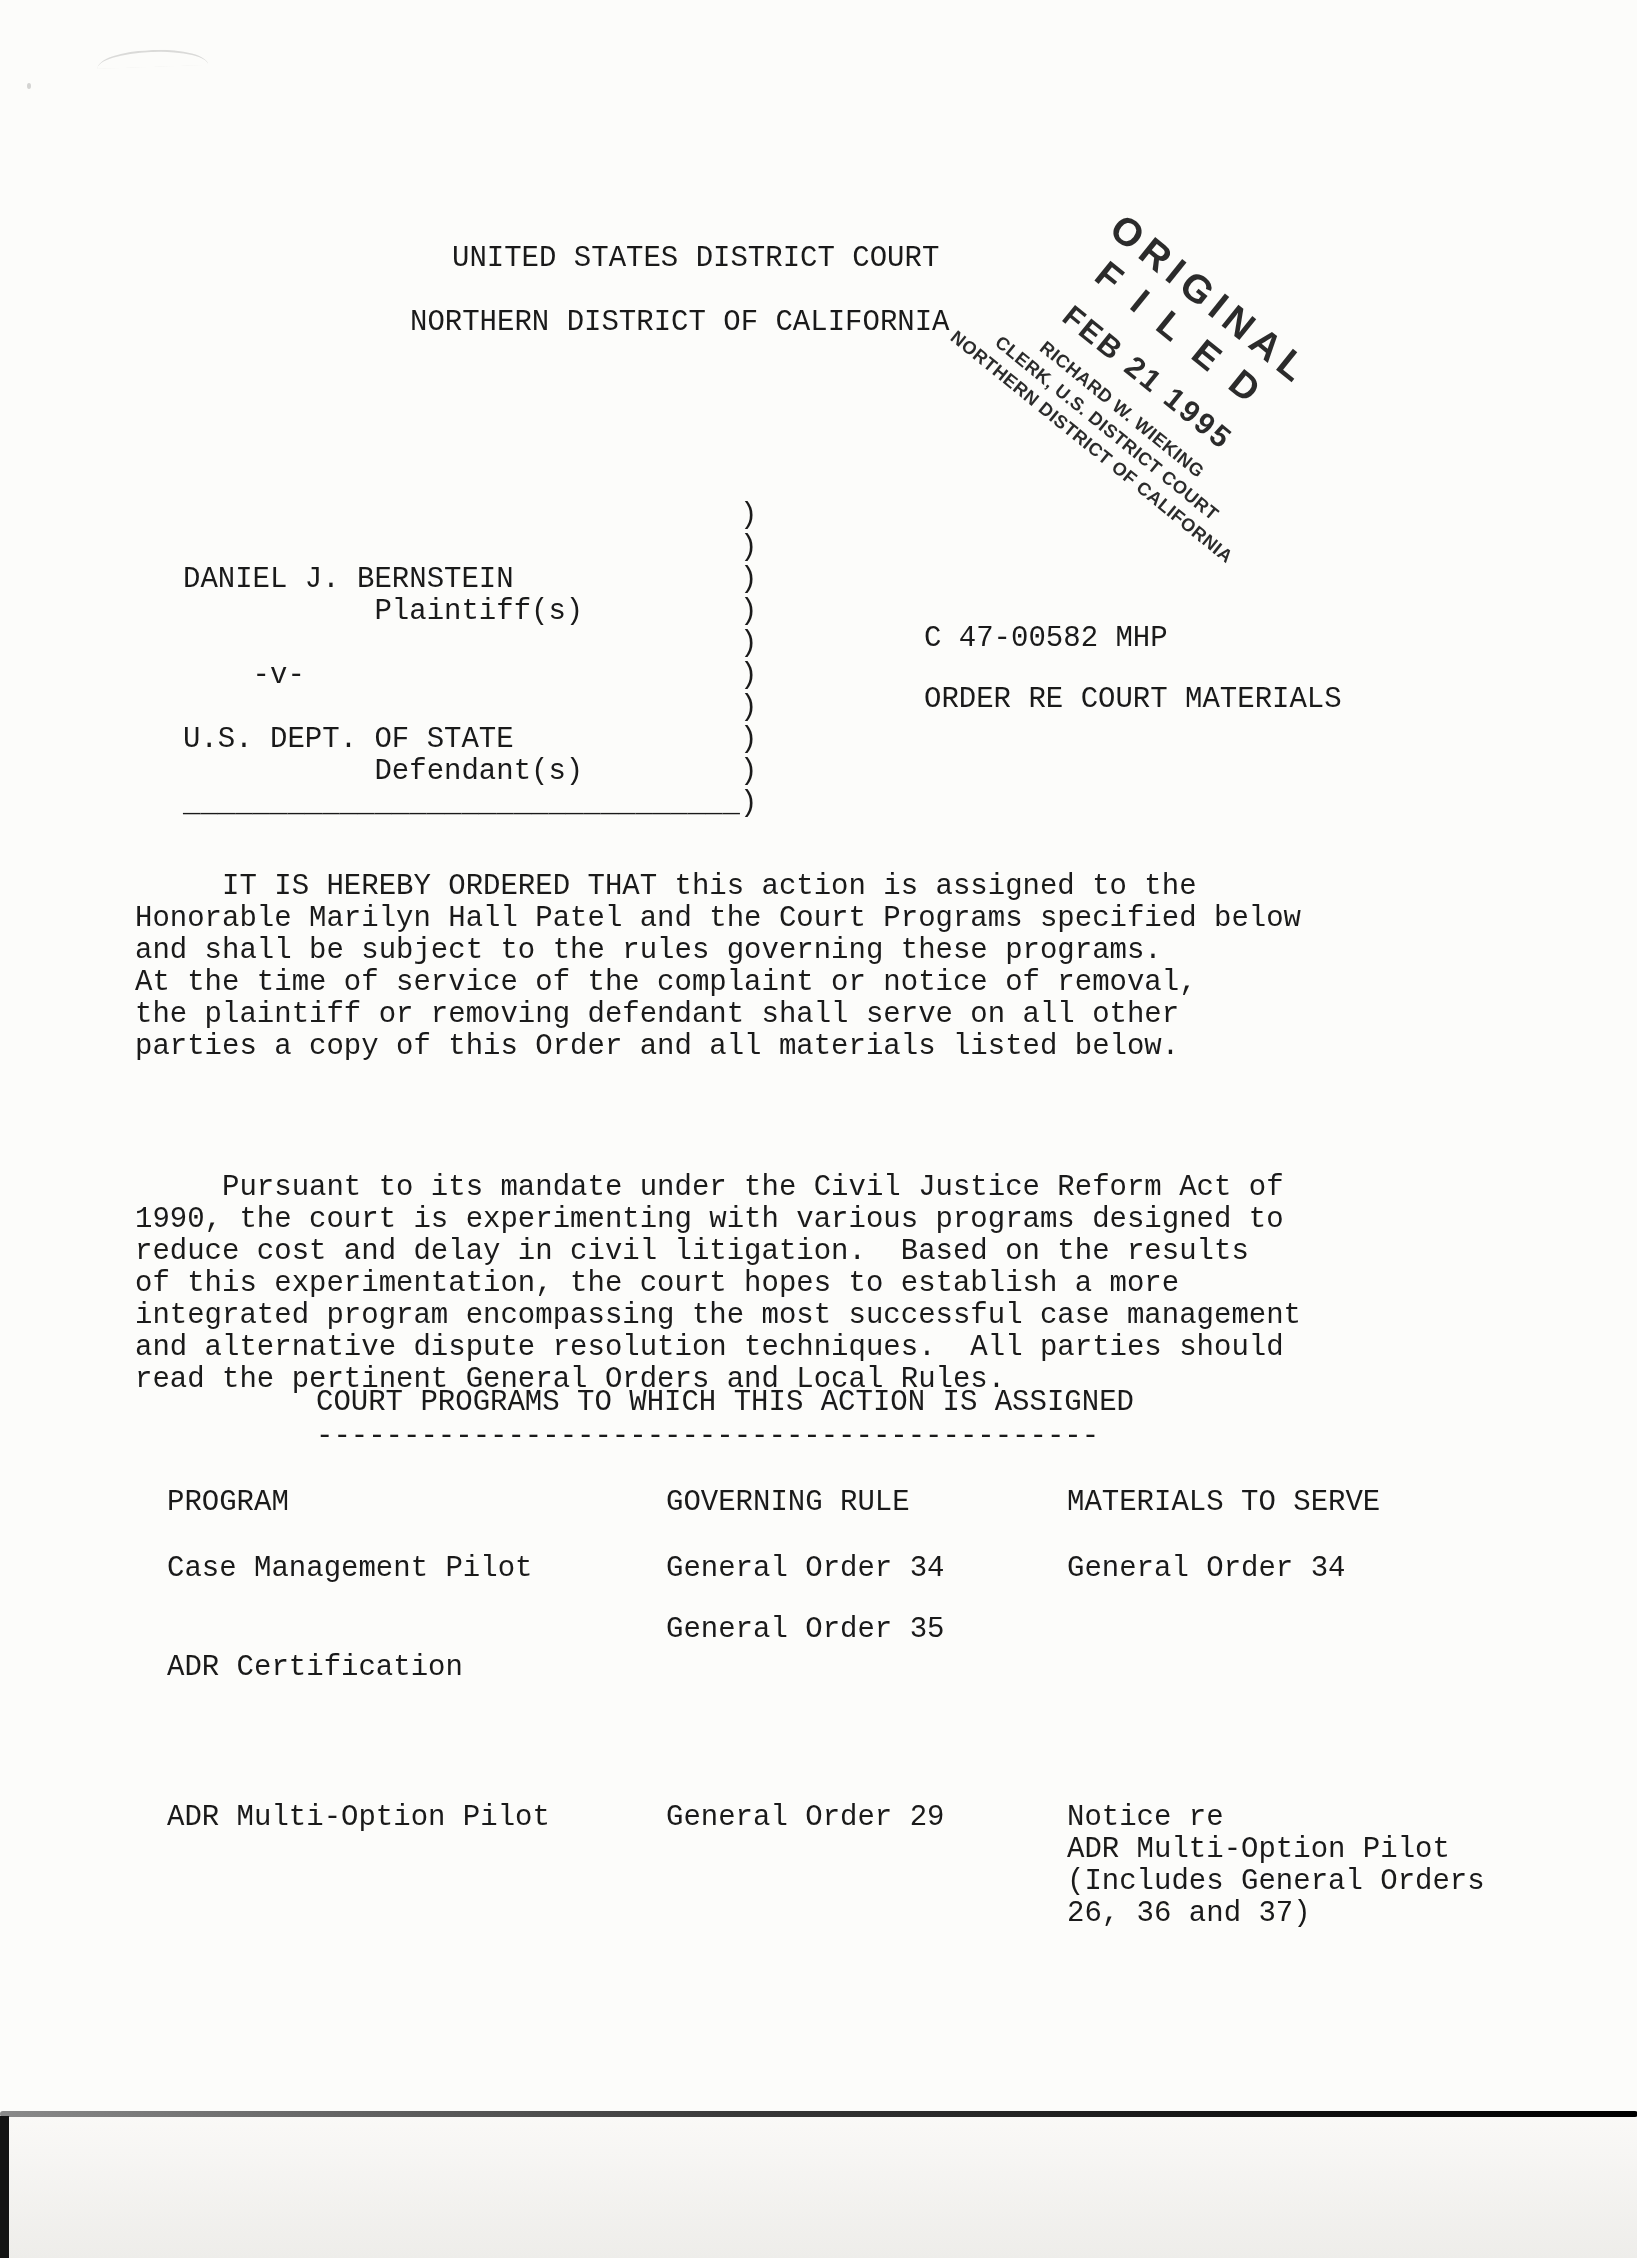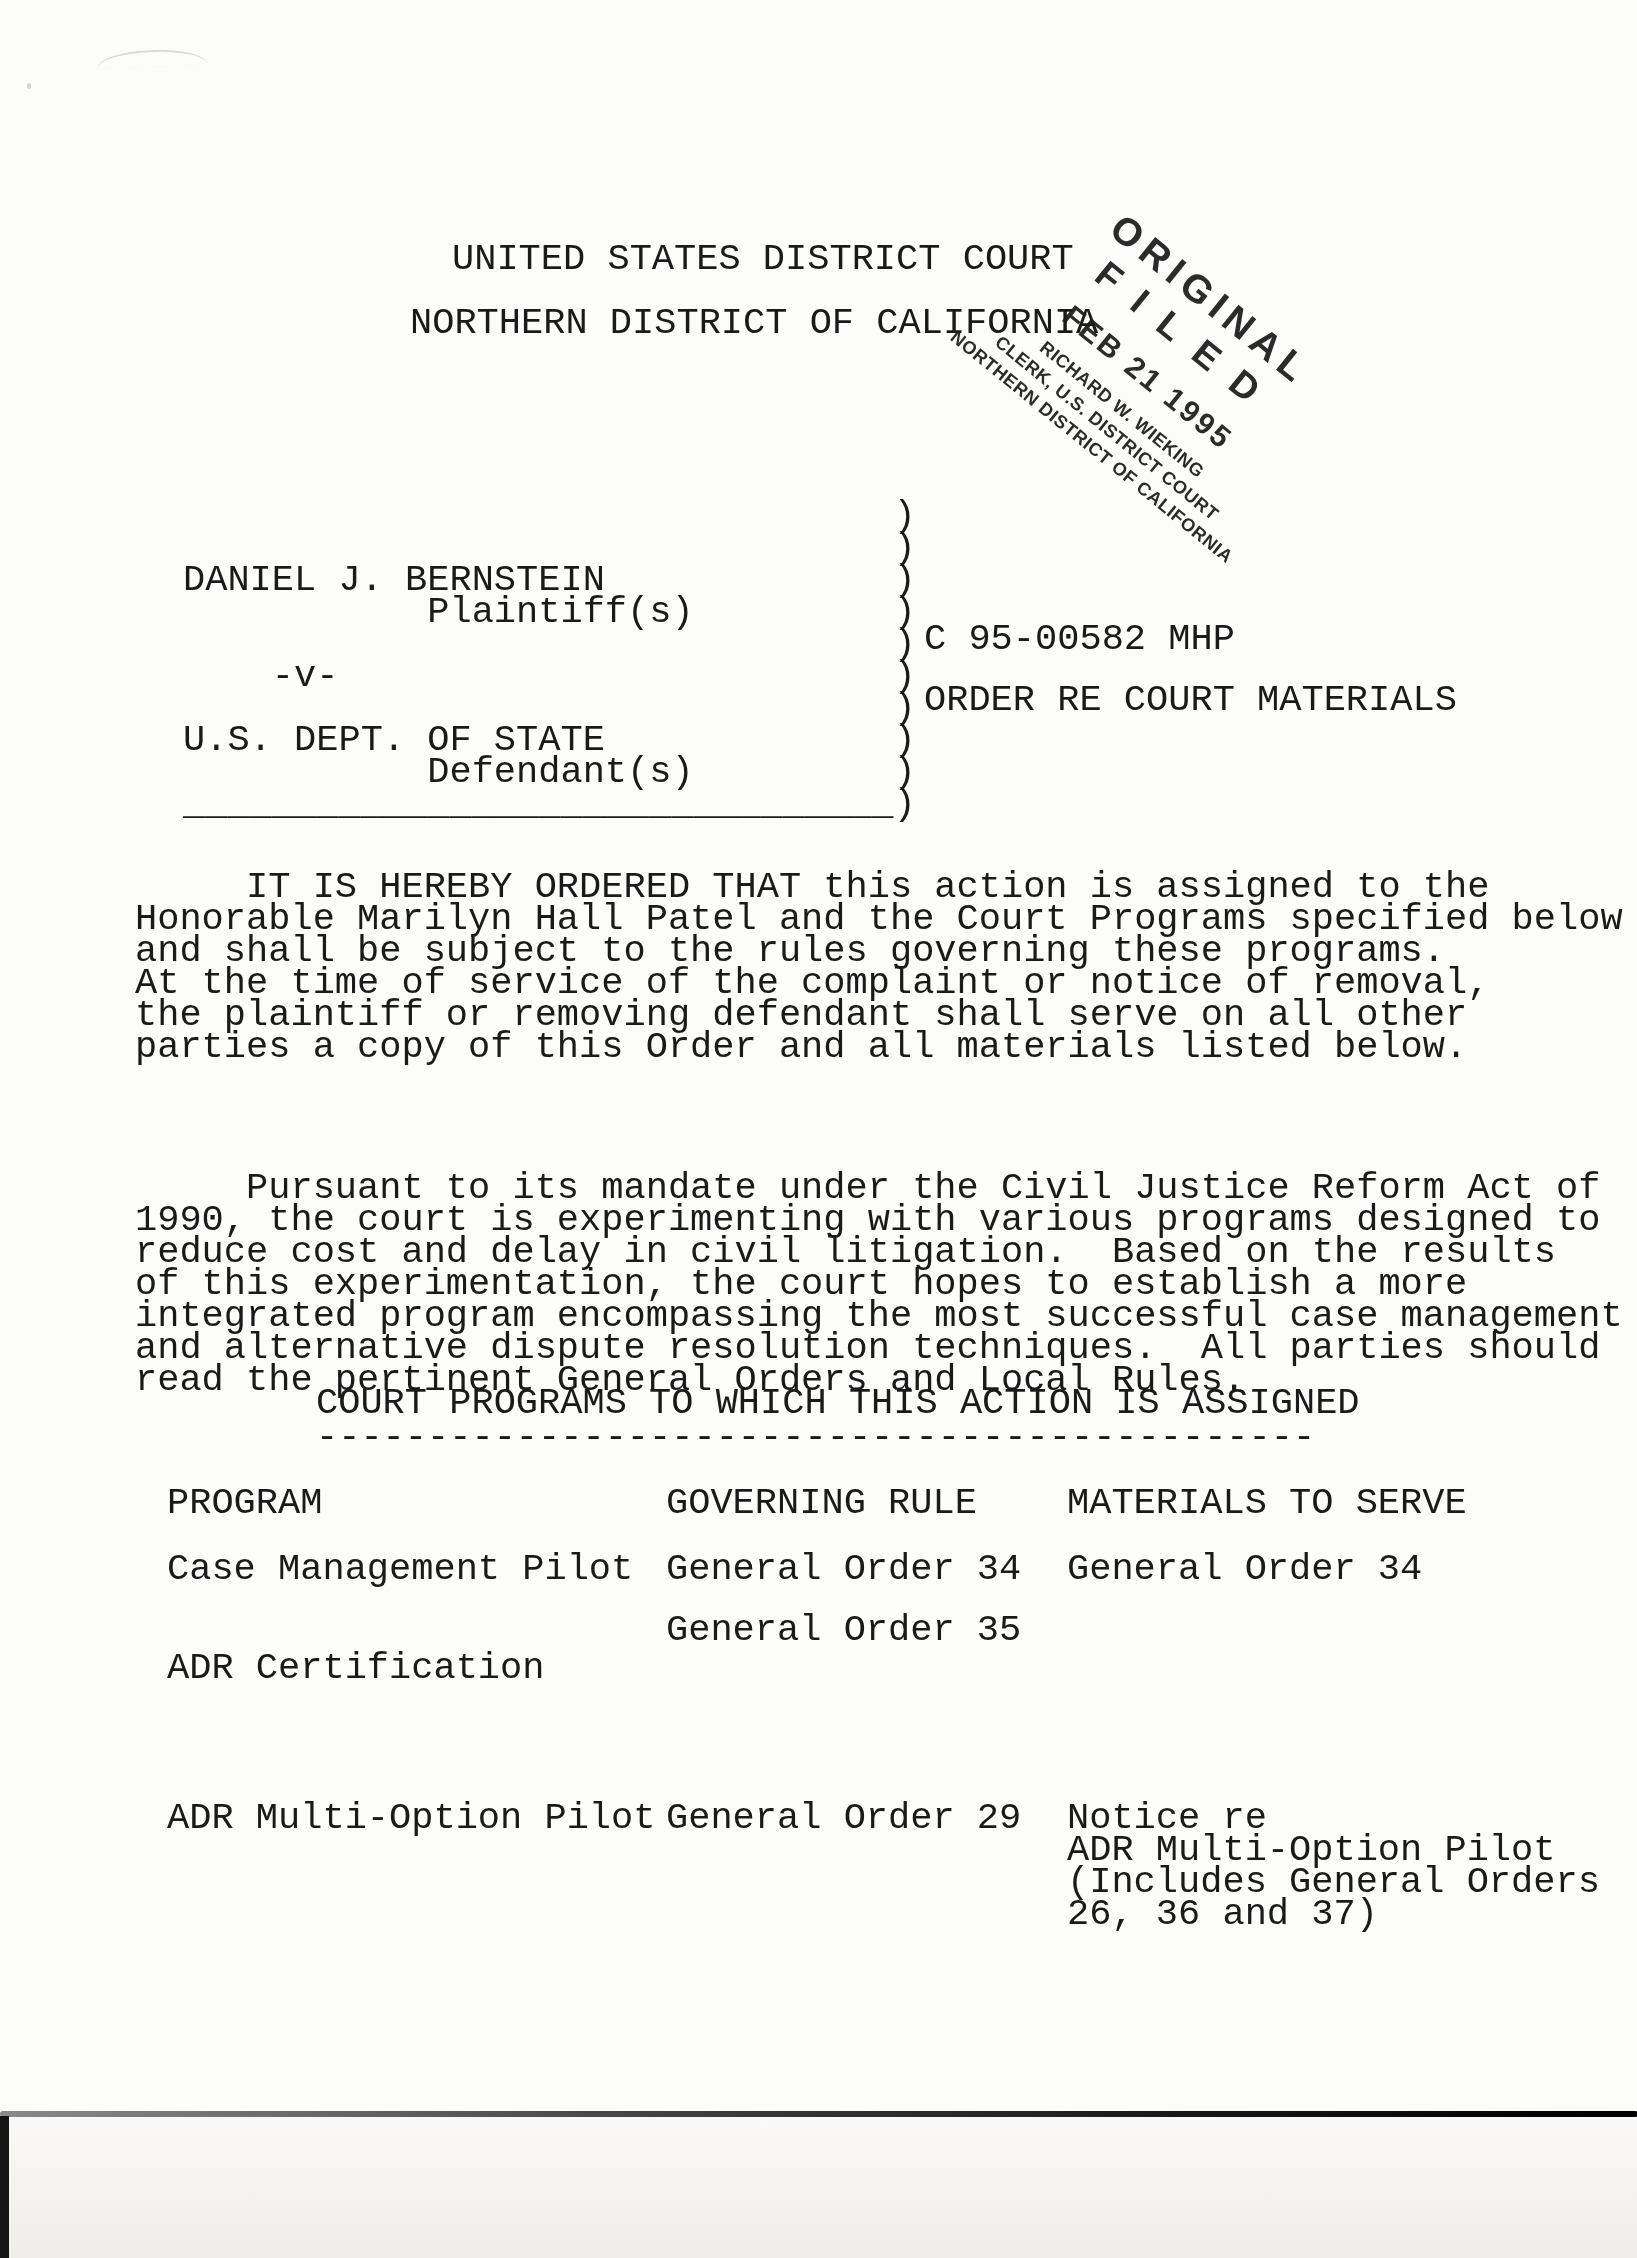--- a/index.html
+++ b/index.html
@@ -13,7 +13,7 @@
   }
   .abs { position:absolute; }
   .mono {
-    font-size:37px;
+    font-size:29px;
     line-height:32px;
     white-space:pre;
     margin:0;

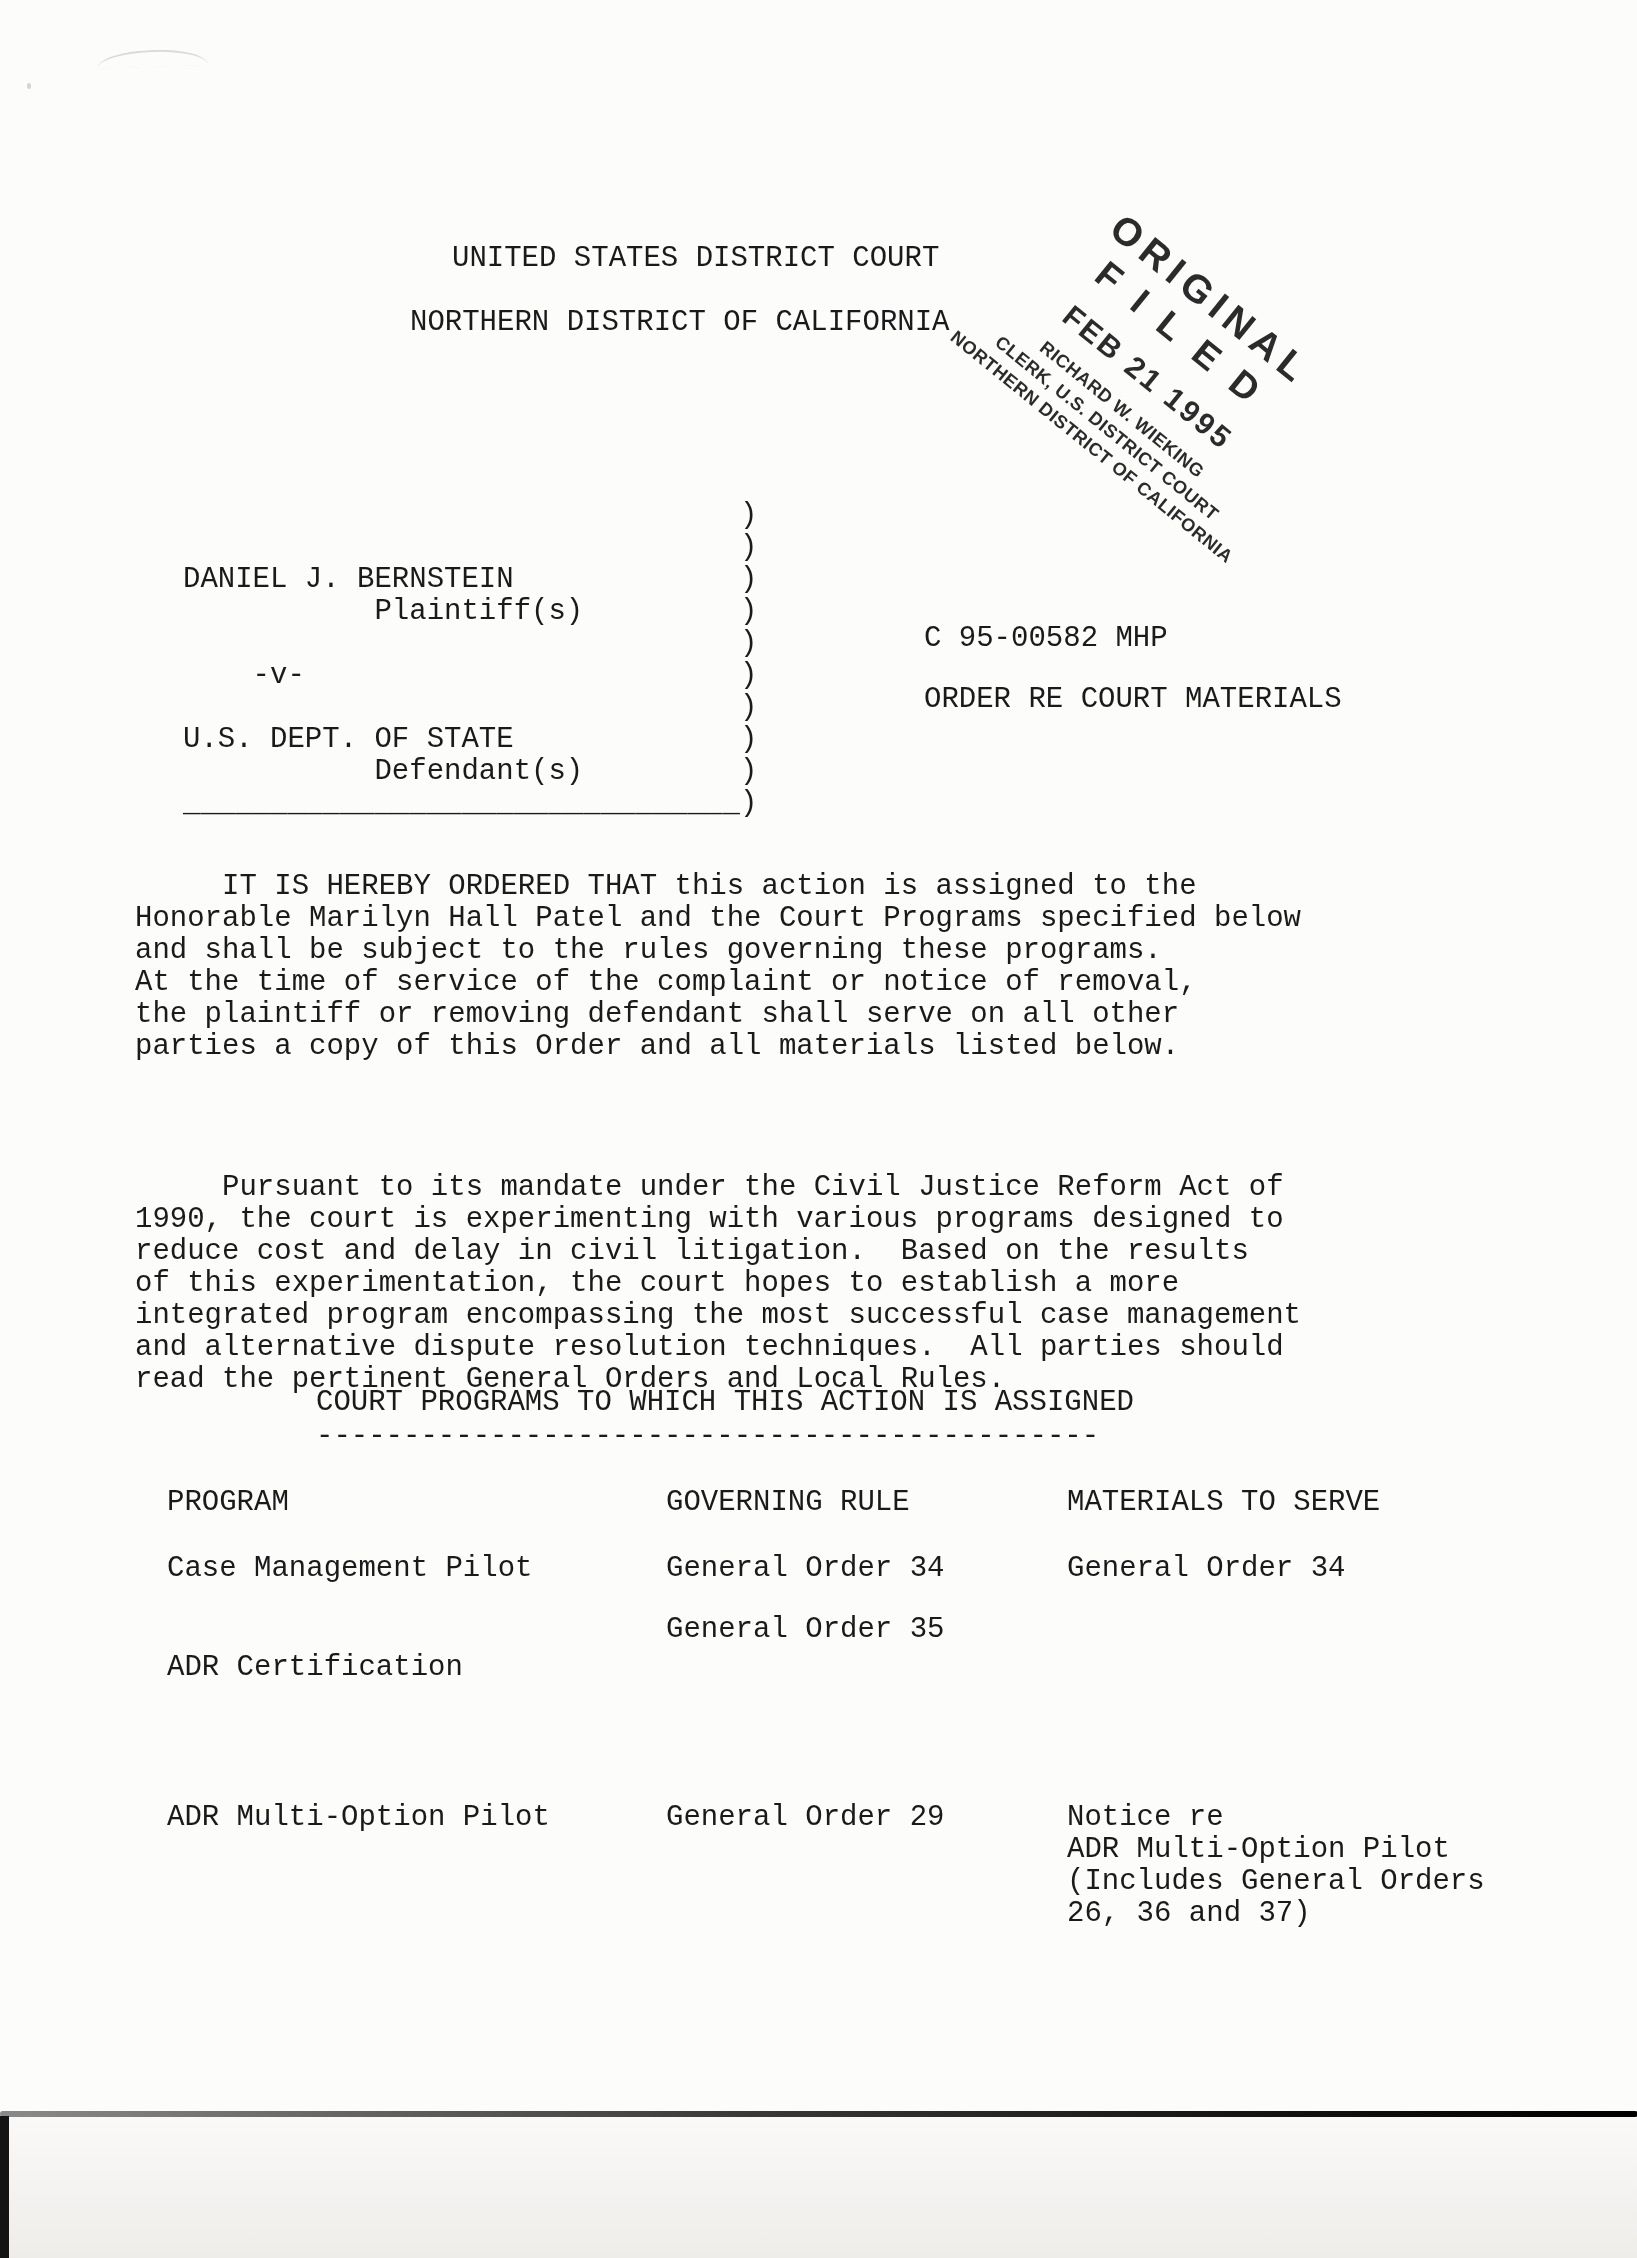--- a/index.html
+++ b/index.html
@@ -92,7 +92,7 @@
            Defendant(s)         )
 ________________________________)</pre>
 
-  <div class="abs mono" style="left:924px; top:623px;">C 95-00582 MHP</div>
+  <div class="abs mono" style="left:924px; top:623px;">C 47-00582 MHP</div>
   <div class="abs mono" style="left:924px; top:684px;">ORDER RE COURT MATERIALS</div>
 
   <pre class="abs mono" style="left:135px; top:871px;">     IT IS HEREBY ORDERED THAT this action is assigned to the

